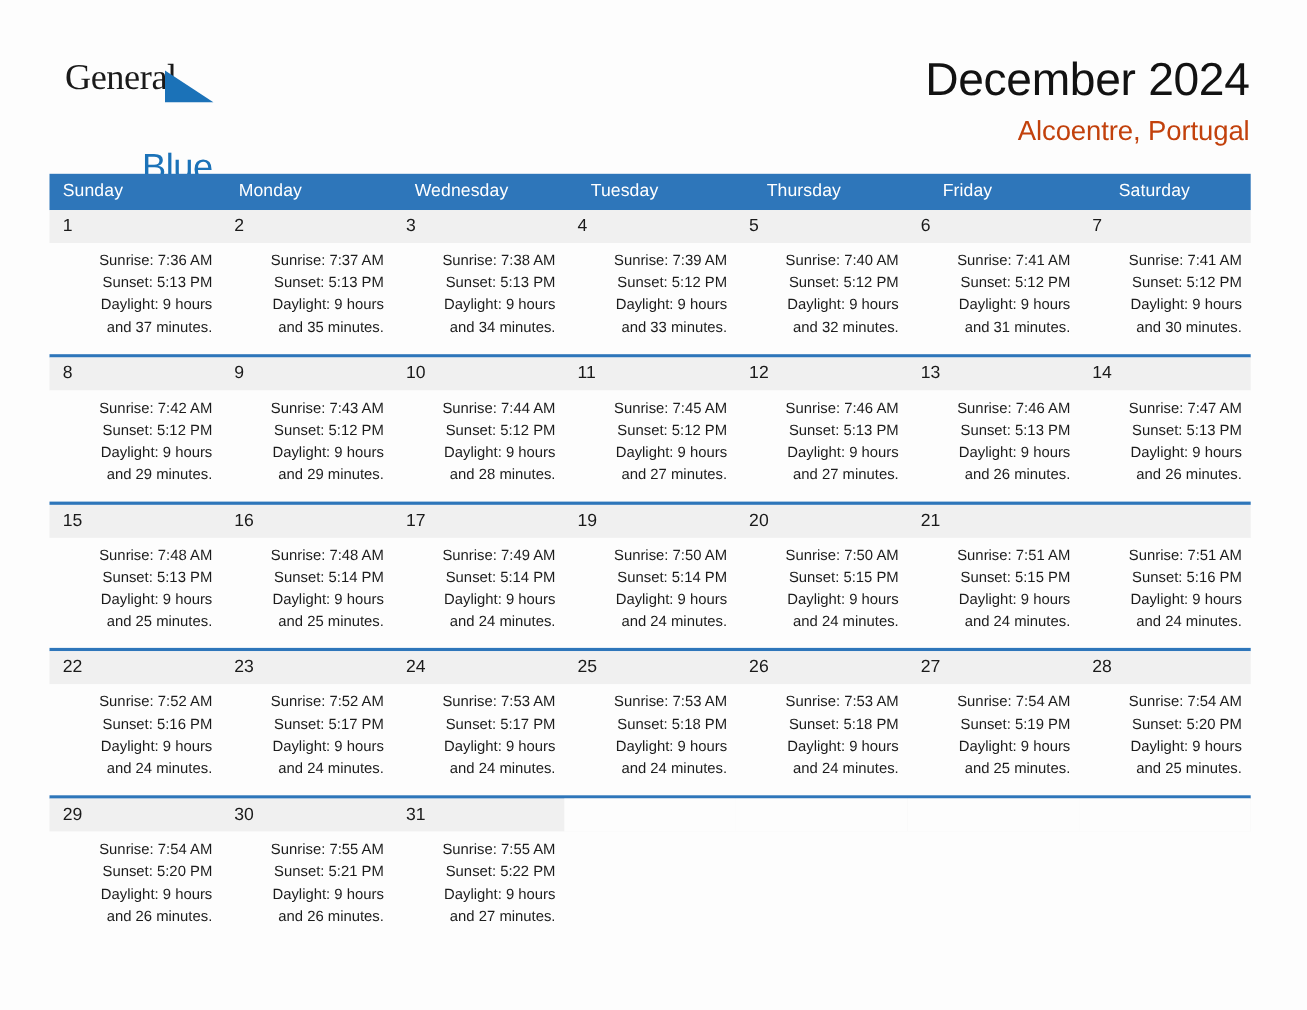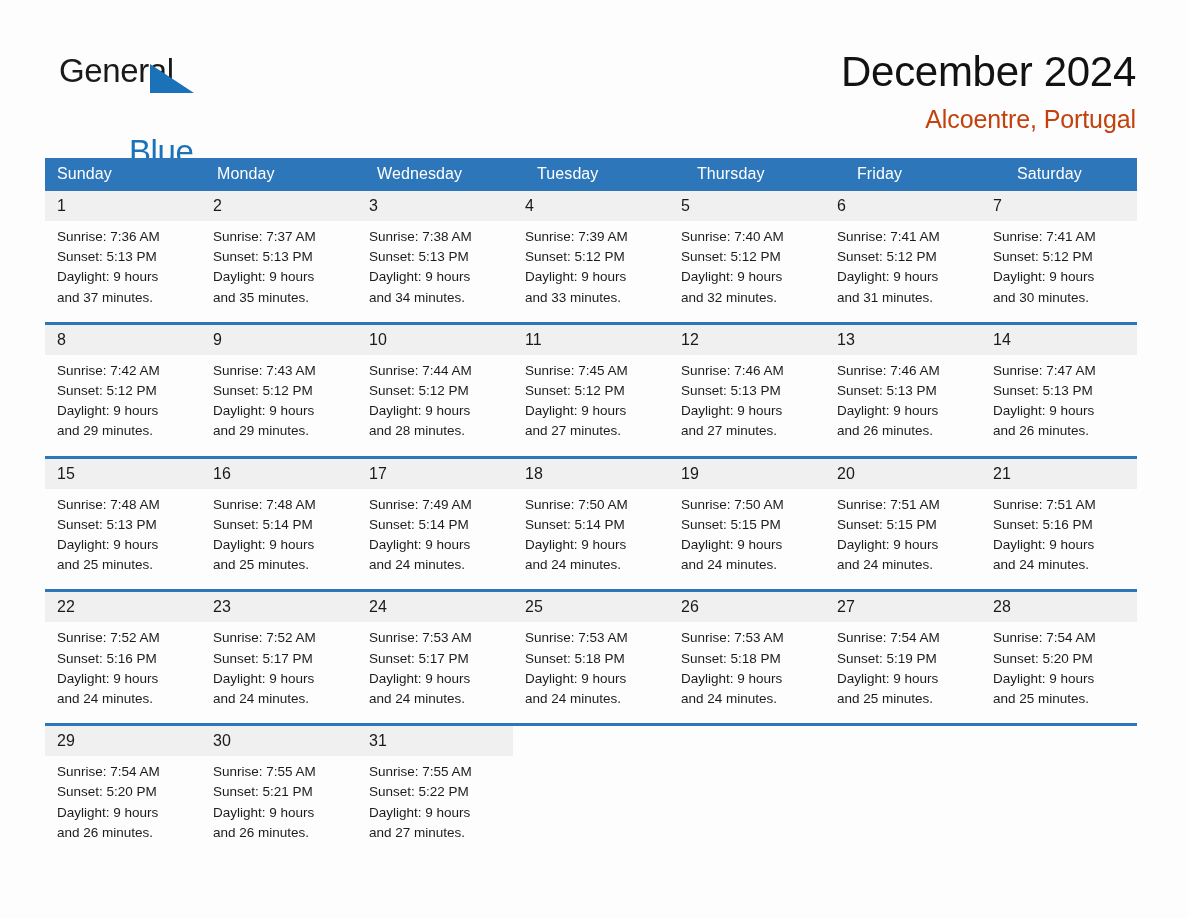--- a/index.html
+++ b/index.html
@@ -48,7 +48,7 @@
     line-height: 38px;
     letter-spacing: -0.4px;
     color: #1a1a1a;
-    font-family: Liberation Sans, sans-serif;
+    font-family: Liberation Serif, serif;
     font-weight: 400;
   }
   .brand-triangle {

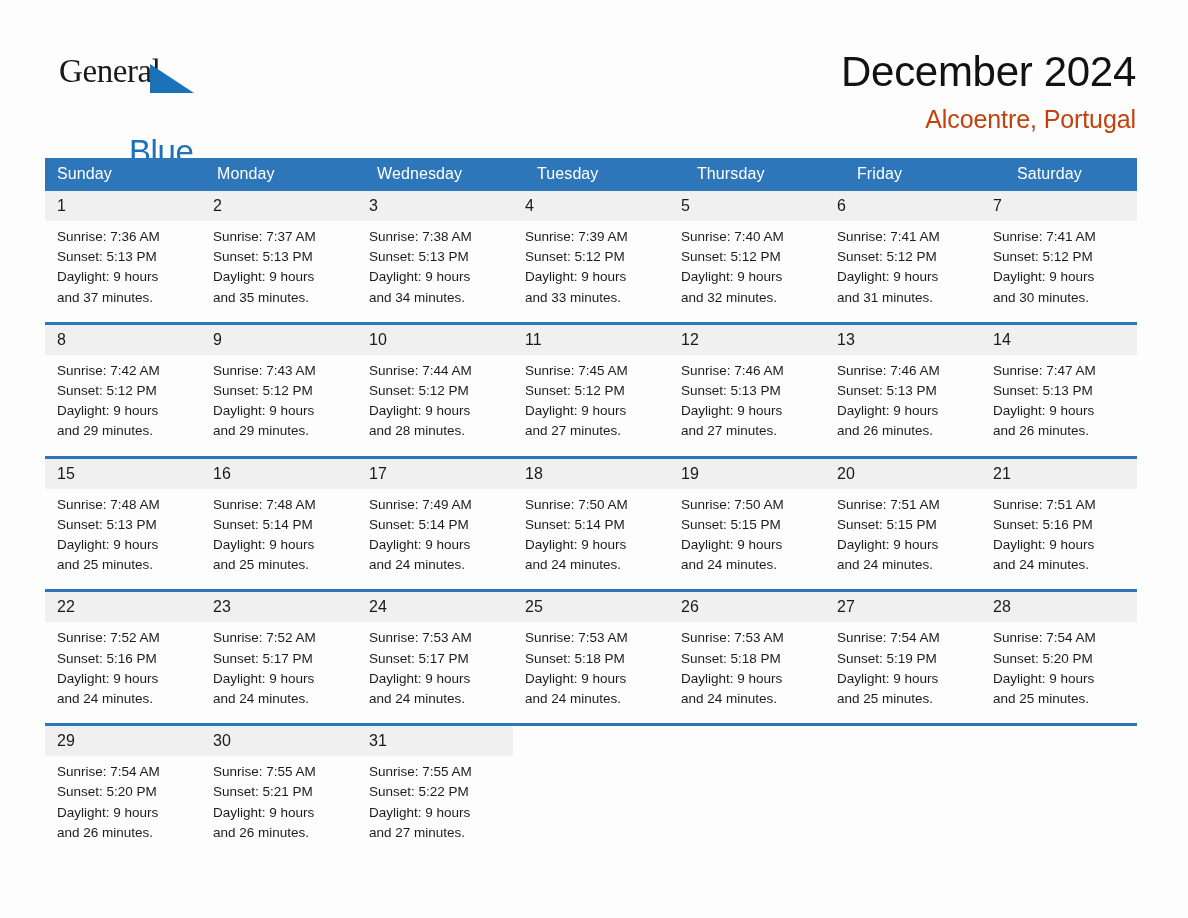--- a/index.html
+++ b/index.html
@@ -153,6 +153,7 @@
     display: flex;
     width: 100%;
     background: #fdfdfd;
+    text-align: right;
   }
   .detail-cell {
     width: 156px;

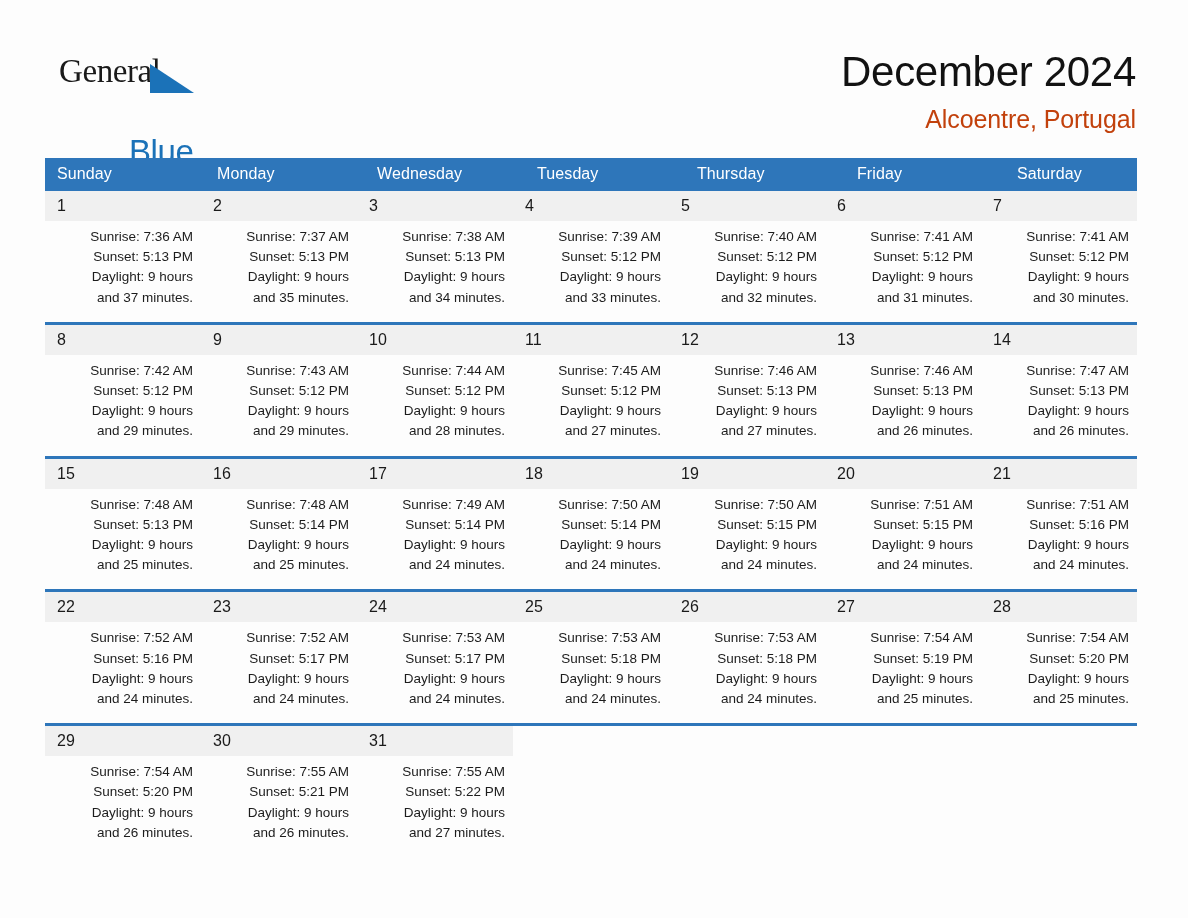--- a/index.html
+++ b/index.html
@@ -324,7 +324,6 @@
         <div class="daynum-cell">15</div>
         <div class="daynum-cell">16</div>
         <div class="daynum-cell">17</div>
-        <div class="daynum-cell">18</div>
         <div class="daynum-cell">19</div>
         <div class="daynum-cell">20</div>
         <div class="daynum-cell">21</div>

